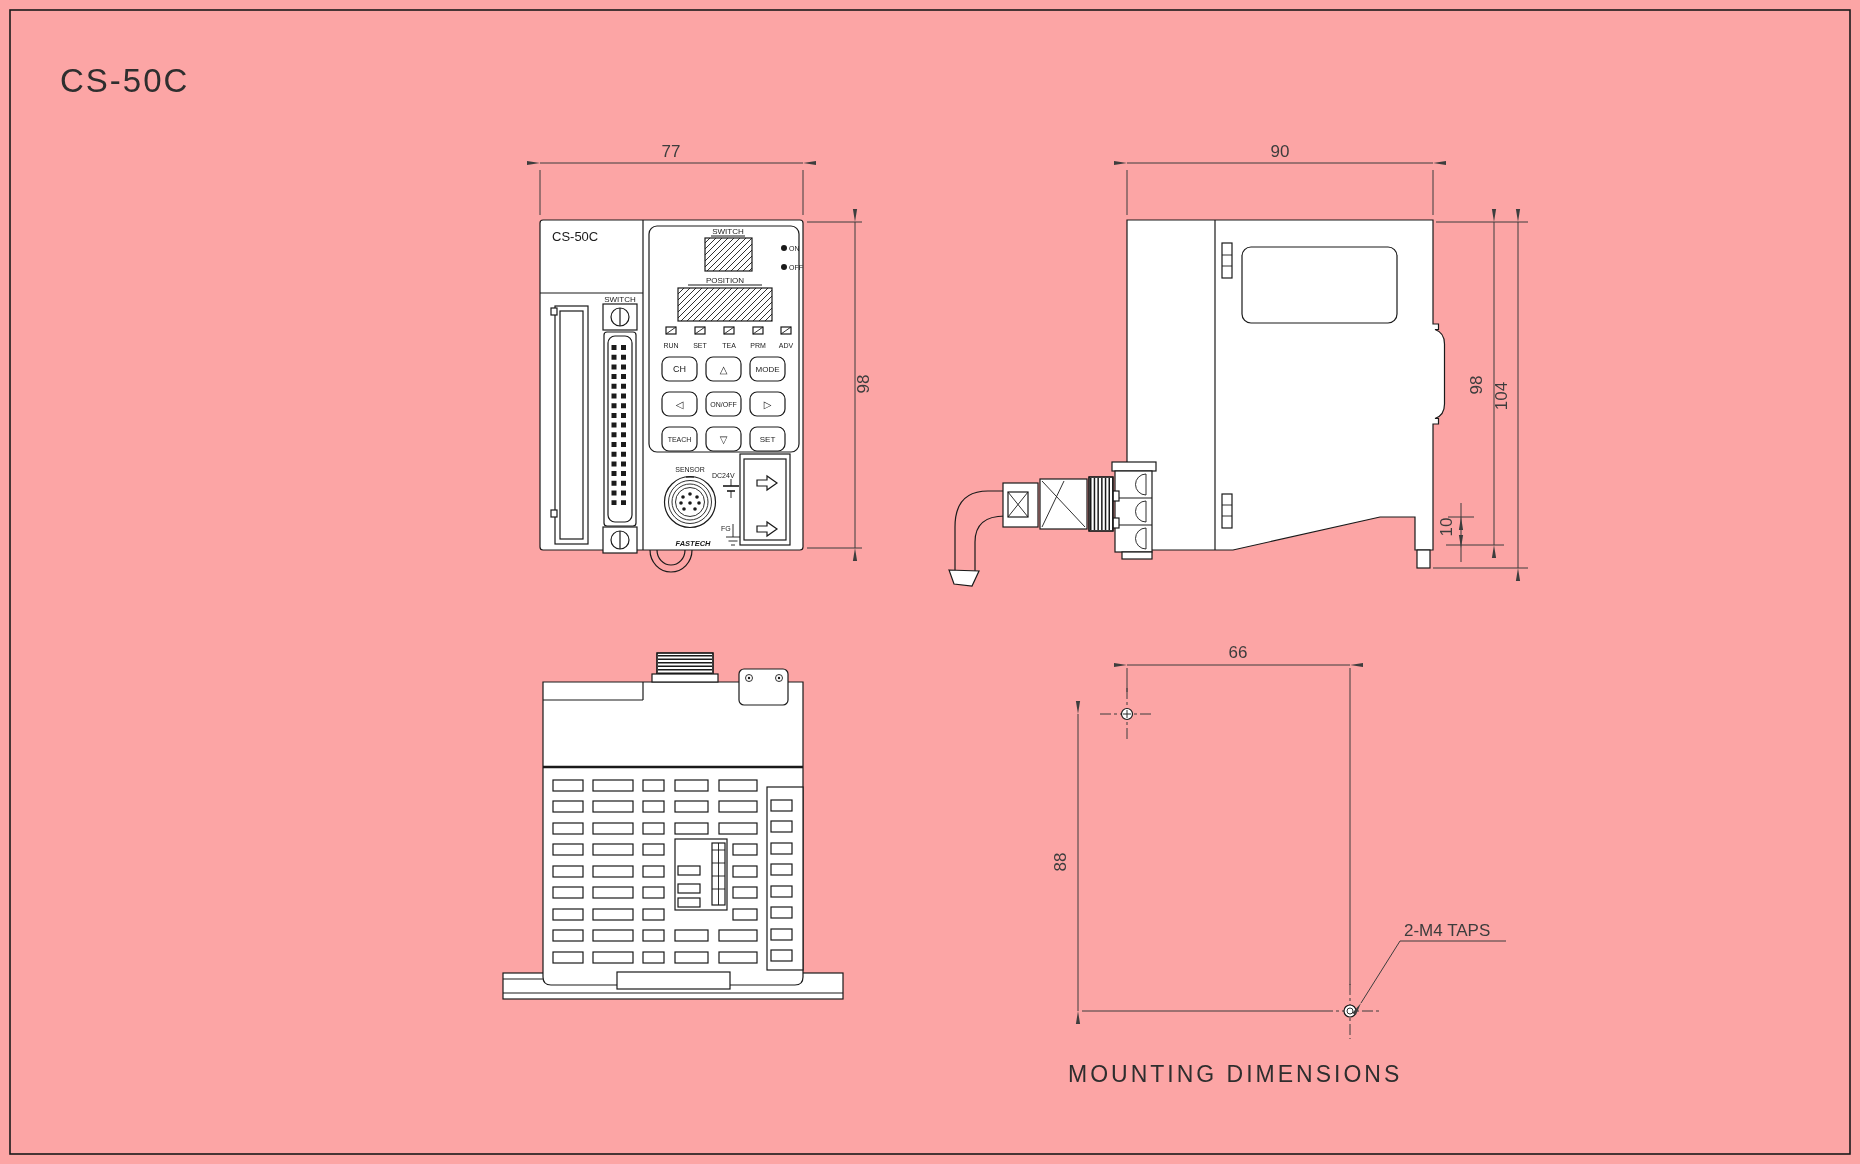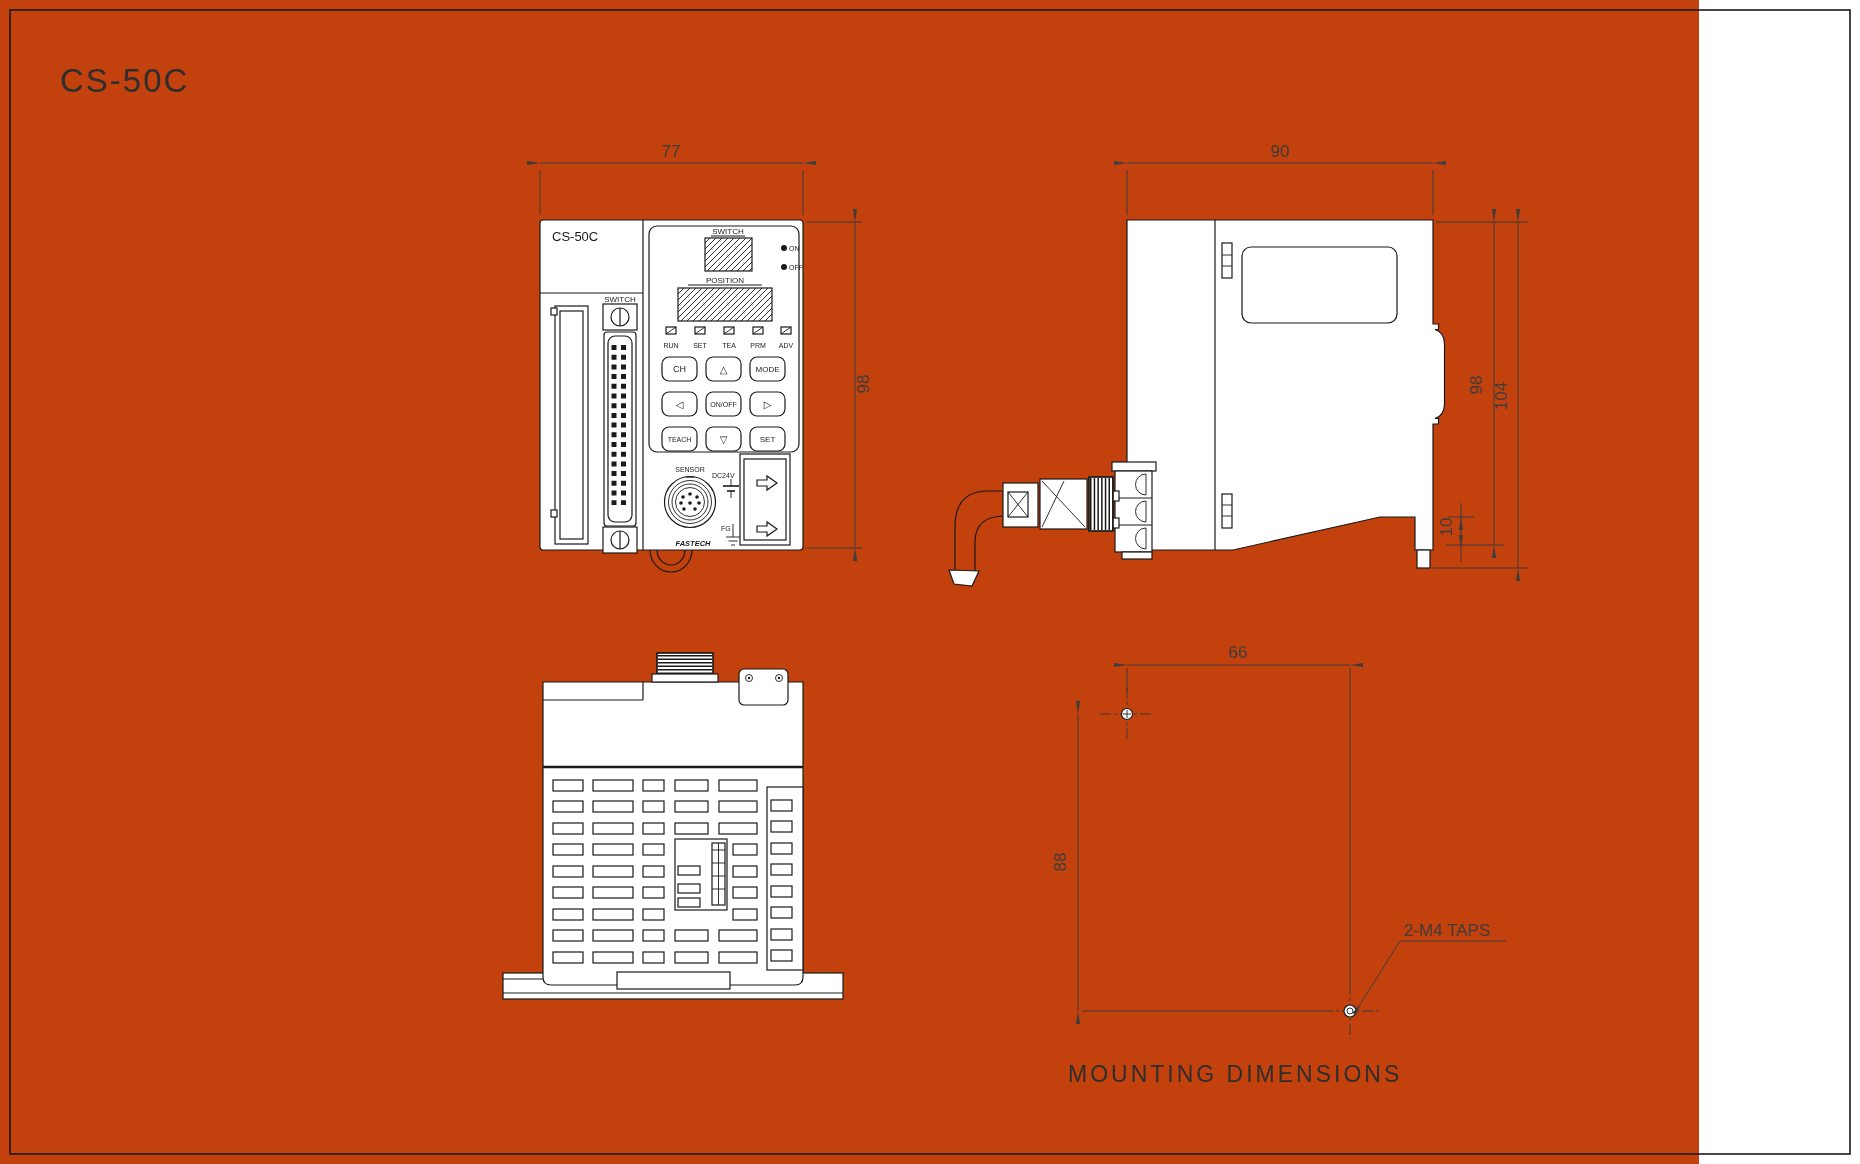--- a/index.html
+++ b/index.html
@@ -3,7 +3,7 @@
 <meta charset="utf-8">
 <style>
   html,body{margin:0;padding:0;background:#fff;}
-  .stage{position:relative;width:1699px;height:1164px;background:#c2410c;}
+  .stage{position:relative;width:1860px;height:1164px;background:#fca5a5;}
   svg text{font-family:"Liberation Sans",sans-serif;fill:#1a1a1a;}
   .ttl{font-size:33px;letter-spacing:2px;fill:#2e2e2e;}
   .cap{font-size:23px;letter-spacing:3px;fill:#2e2e2e;}

